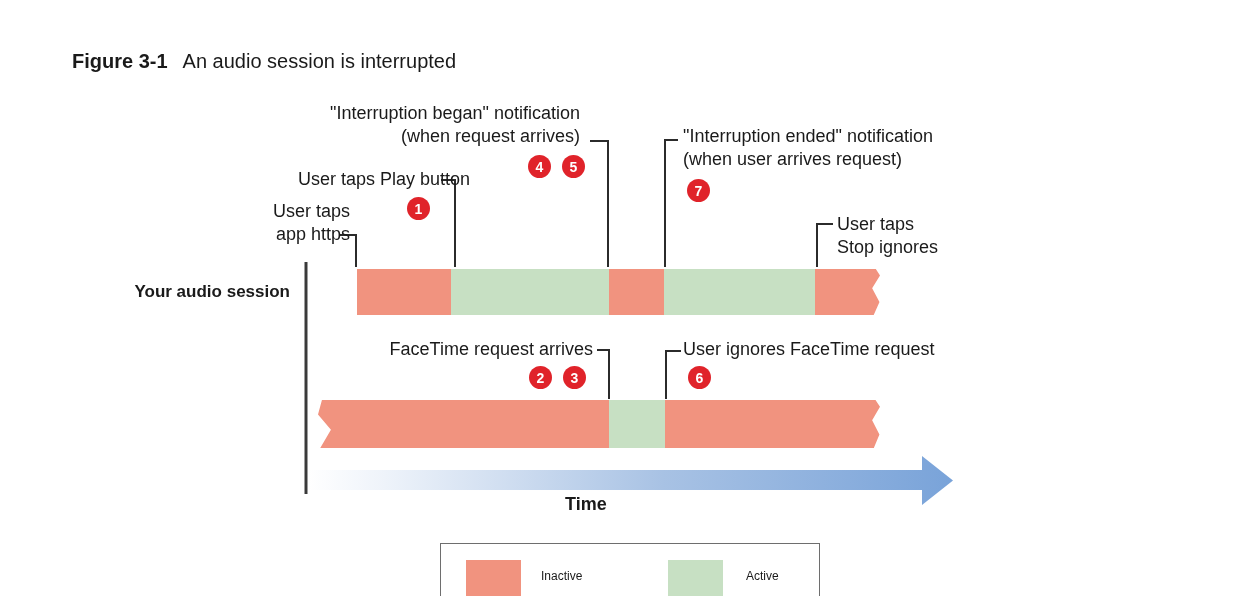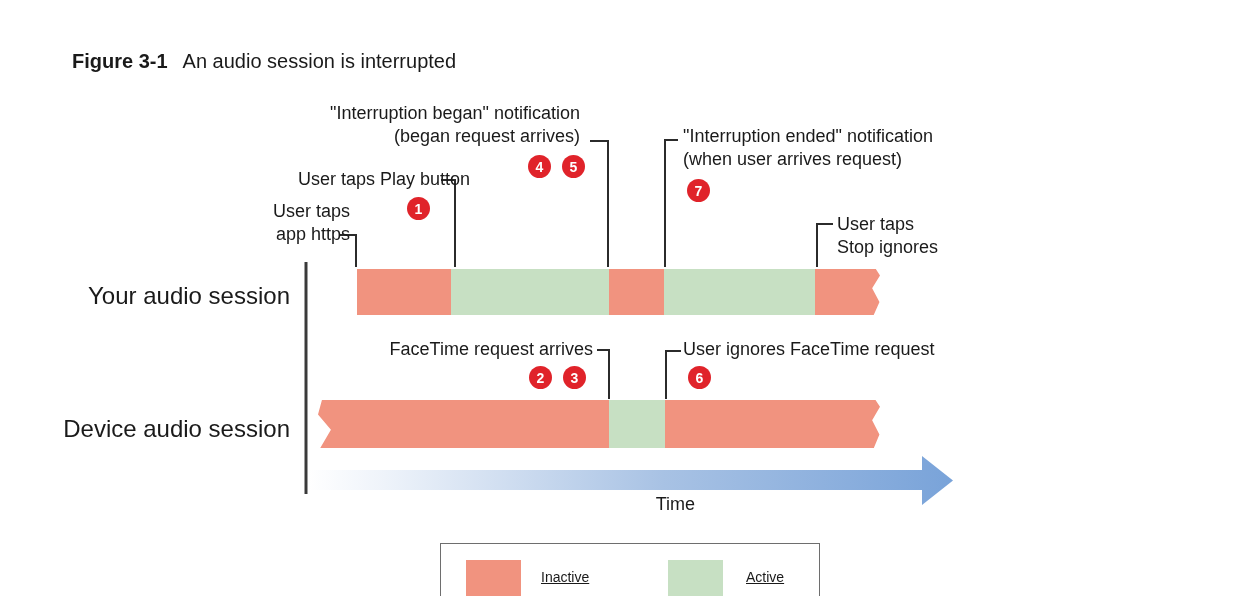--- a/index.html
+++ b/index.html
@@ -76,7 +76,7 @@
 
   <div class="ann right" style="right:660px; top:54px;">
     <div>"Interruption began" notification</div>
-    <div>(began request arrives)</div>
+    <div>(when request arrives)</div>
   </div>
 
   <div class="ann right" style="right:770px; top:120px;">

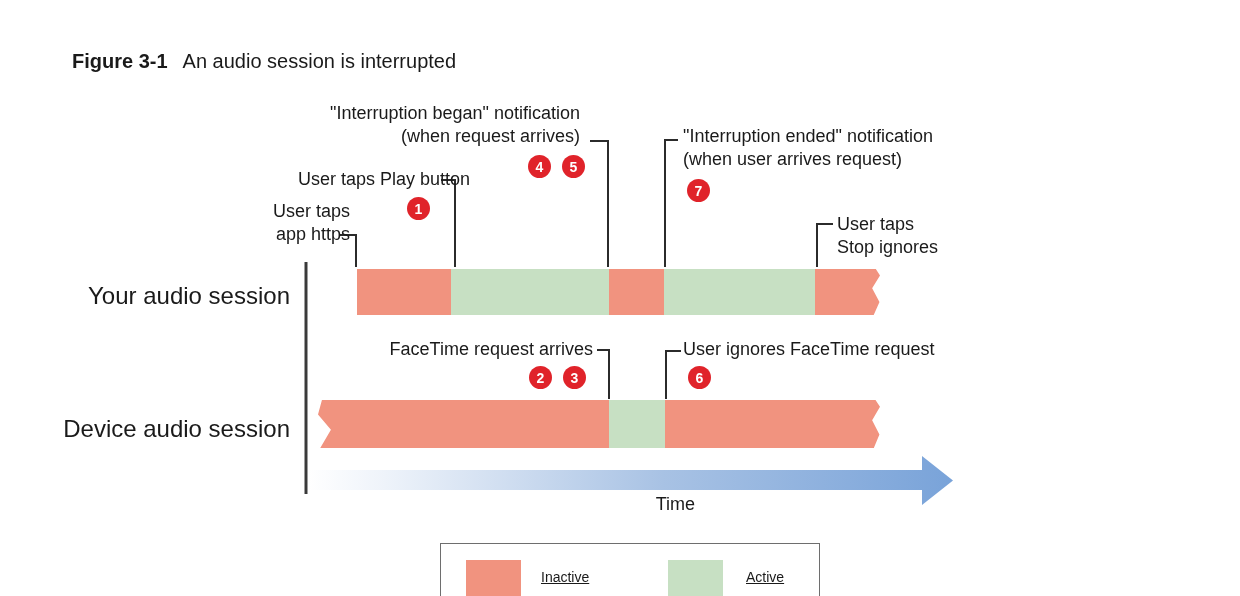--- a/index.html
+++ b/index.html
@@ -14,7 +14,7 @@
   .ann { position:absolute; font-size:18px; line-height:23px; white-space:nowrap; }
   .ann.right { text-align:right; }
 
-  .rowlabel { position:absolute; font-size:24px; font-weight:400; white-space:nowrap; }
+  .rowlabel { position:absolute; font-size:17px; font-weight:700; white-space:nowrap; }
 
   .bar { position:absolute; display:flex; overflow:hidden; }
   .bar .seg { height:100%; flex-shrink:0; }

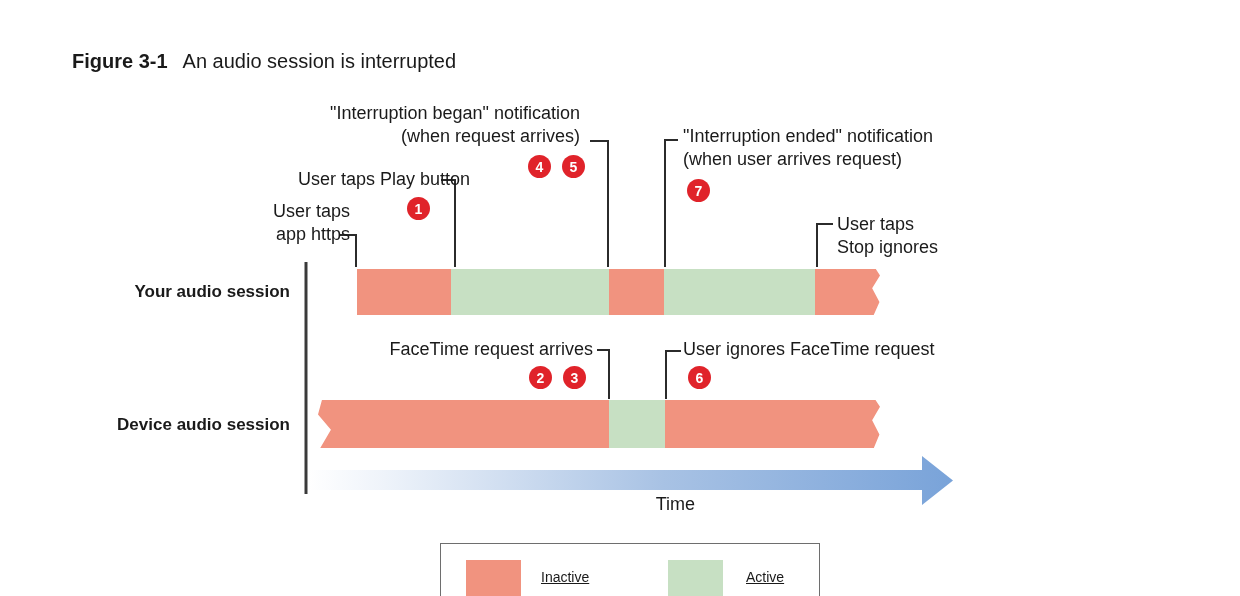--- a/index.html
+++ b/index.html
@@ -115,7 +115,6 @@
   <div class="marker" style="left:687px; top:131px;">7</div>
 
   <div class="rowlabel" style="right:950px; top:234px;">Your audio session</div>
-  <div class="rowlabel" style="right:950px; top:367px;">Device audio session</div>
 
   <div class="bar" id="bar-your">
       <div class="seg" style="width: 18%; background: rgb(241, 147, 127);"></div>

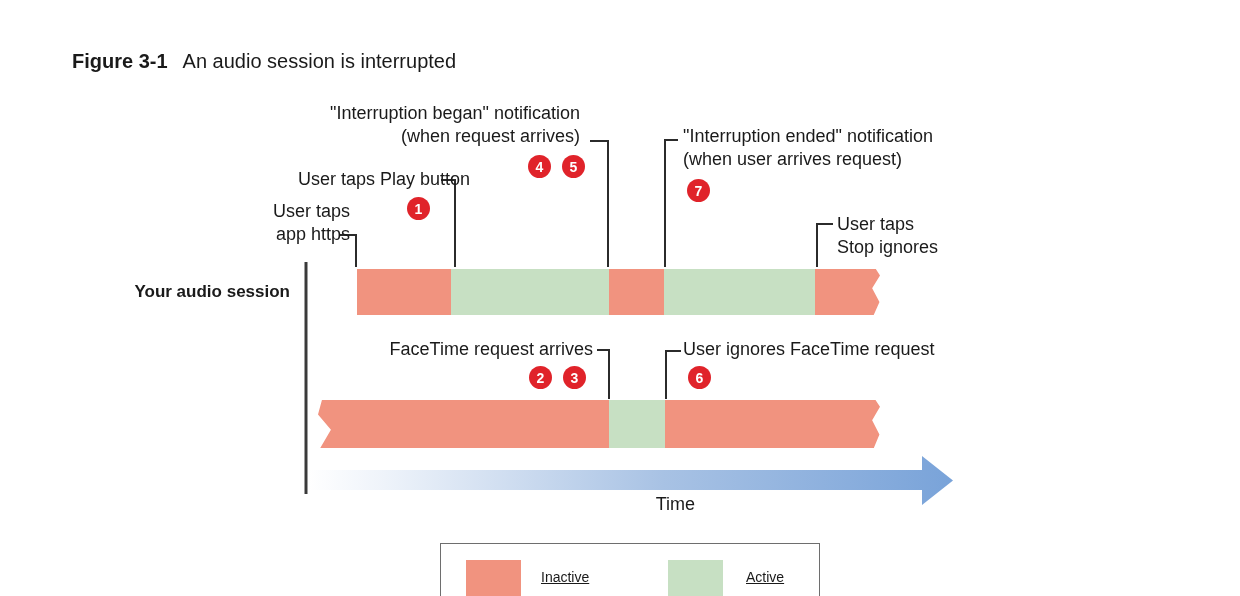--- a/index.html
+++ b/index.html
@@ -27,8 +27,8 @@
     background:#E0232A; color:#ffffff; font-size:14px; font-weight:700;
     display:flex; align-items:center; justify-content:center; }
 
-  .time-label { position:absolute; left:565px; top:446px; width:130px; text-align:right;
-    font-size:18px; font-weight:400; }
+  .time-label { position:absolute; left:565px; top:446px; width:130px; text-align:left;
+    font-size:18px; font-weight:700; }
 
   .legend { position:absolute; left:440px; top:495px; width:378px; height:73px;
     border:1px solid #6e6e6e; background:#ffffff; }

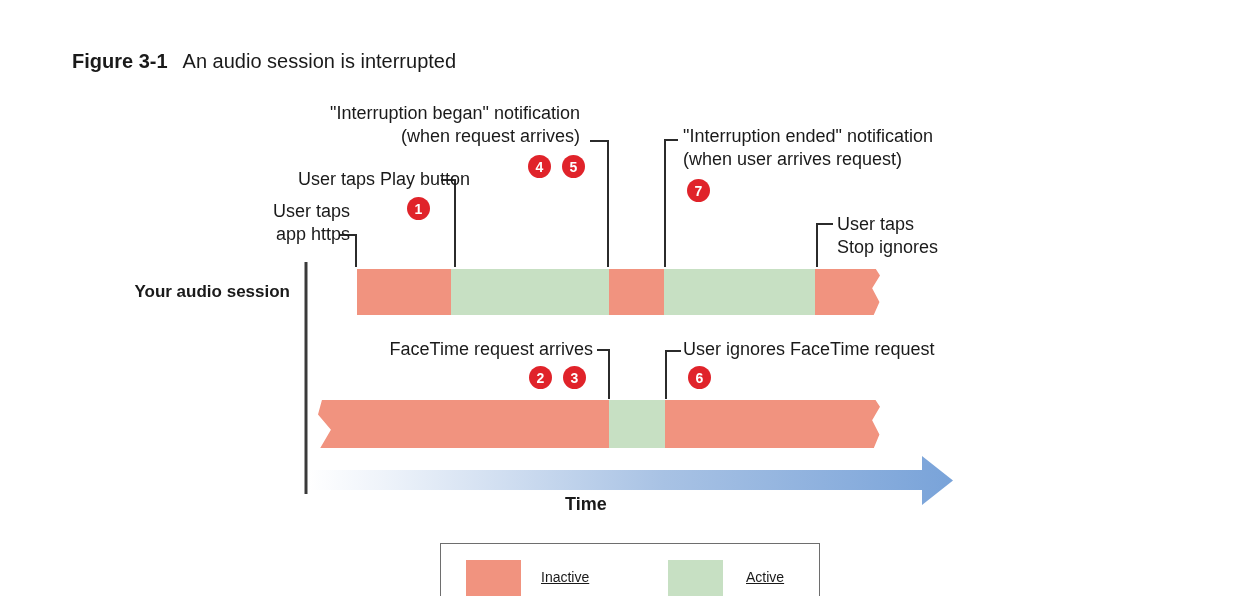--- a/index.html
+++ b/index.html
@@ -35,7 +35,7 @@
   .legend .swatch { position:absolute; top:16px; width:55px; height:44px; }
   .legend .swatch.inactive { left:25px; }
   .legend .swatch.active { left:227px; }
-  .legend .leg-label { position:absolute; top:25px; font-size:14px;text-decoration:underline; }
+  .legend .leg-label { position:absolute; top:25px; font-size:12px; }
   .legend .leg-label.inactive { left:100px; }
   .legend .leg-label.active { left:305px; }
 

